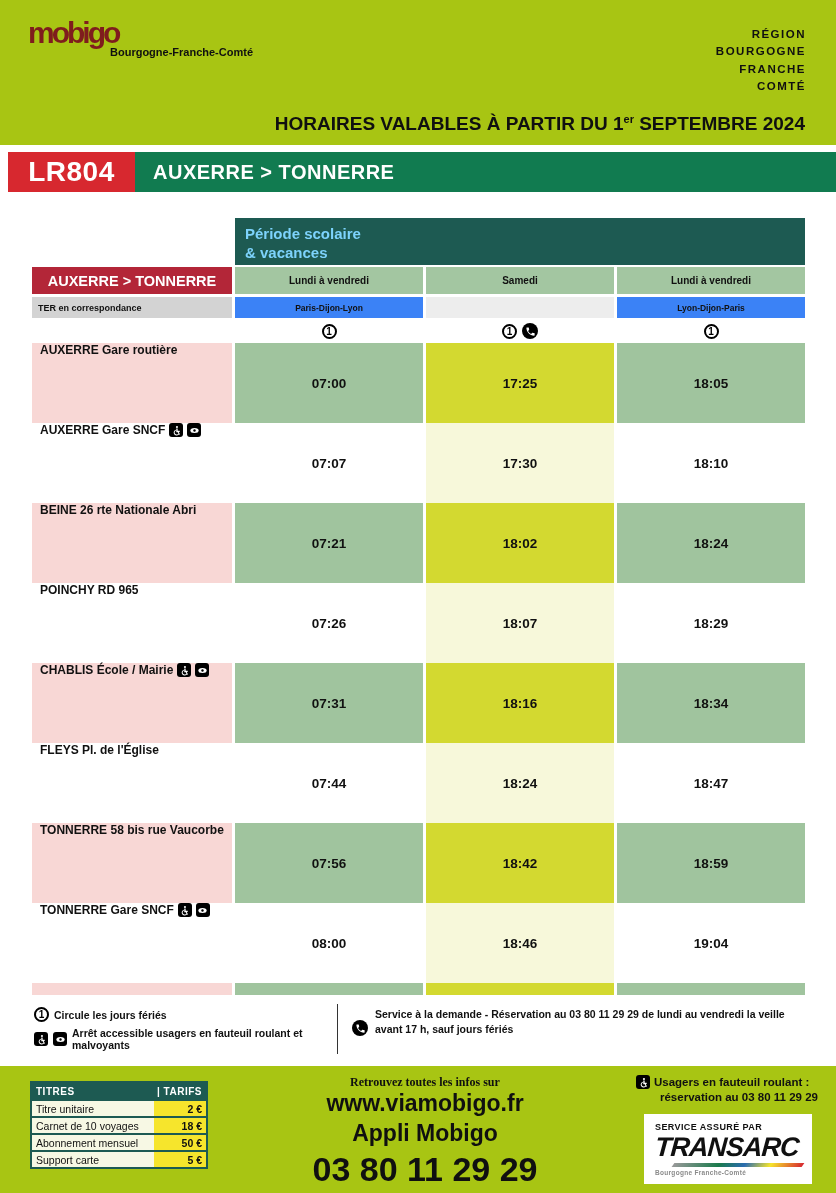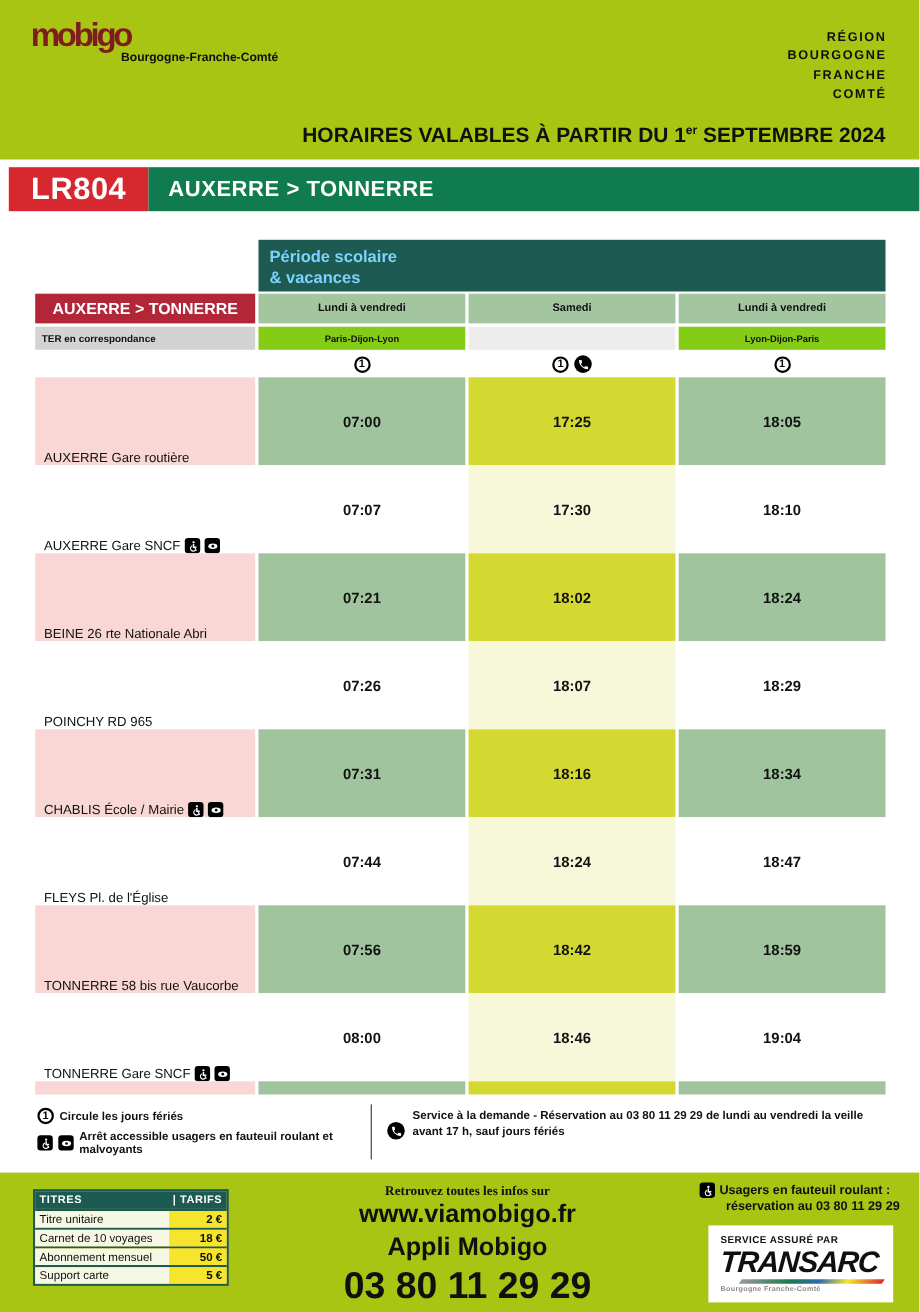--- a/index.html
+++ b/index.html
@@ -38,7 +38,7 @@
   .ter-row { height:21px; margin-bottom:2px; }
   .ter-label { background:#d3d3d3; font-weight:bold; font-size:9px; display:flex;
                align-items:center; padding-left:6px; }
-  .ter-cell { background:#84cc16; font-weight:bold; font-size:8.5px; display:flex;
+  .ter-cell { background:#3b82f6; font-weight:bold; font-size:8.5px; display:flex;
               align-items:center; justify-content:center; }
   .ter-cell.empty { background:#ededed; }
   .icons-row { height:22px; margin-bottom:1px; }

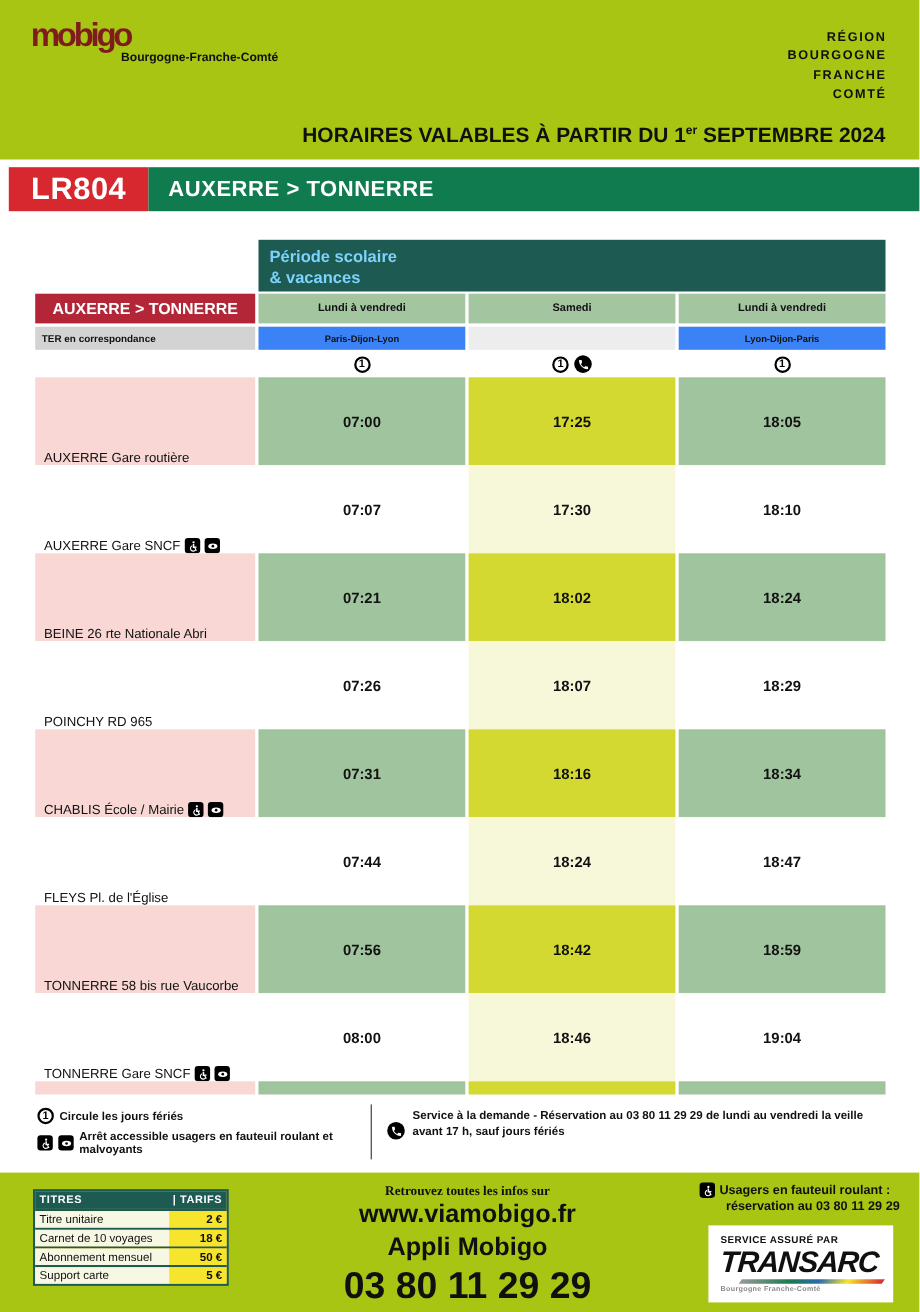--- a/index.html
+++ b/index.html
@@ -45,7 +45,7 @@
   .icon-cell { background:#fff; display:flex; align-items:center; justify-content:center; gap:5px; }
 
   .data-row { height:80px; }
-  .stop-cell { display:flex; align-items:flex-end; padding-left:8px; font-weight:normal;
+  .stop-cell { display:flex; align-items:flex-start; padding-left:8px; font-weight:bold;
                font-size:12px; gap:4px; }
   .time-cell { display:flex; align-items:center; justify-content:center; font-weight:bold; font-size:13.5px; }
   .data-row.odd .stop-cell { background:#f8d7d5; }

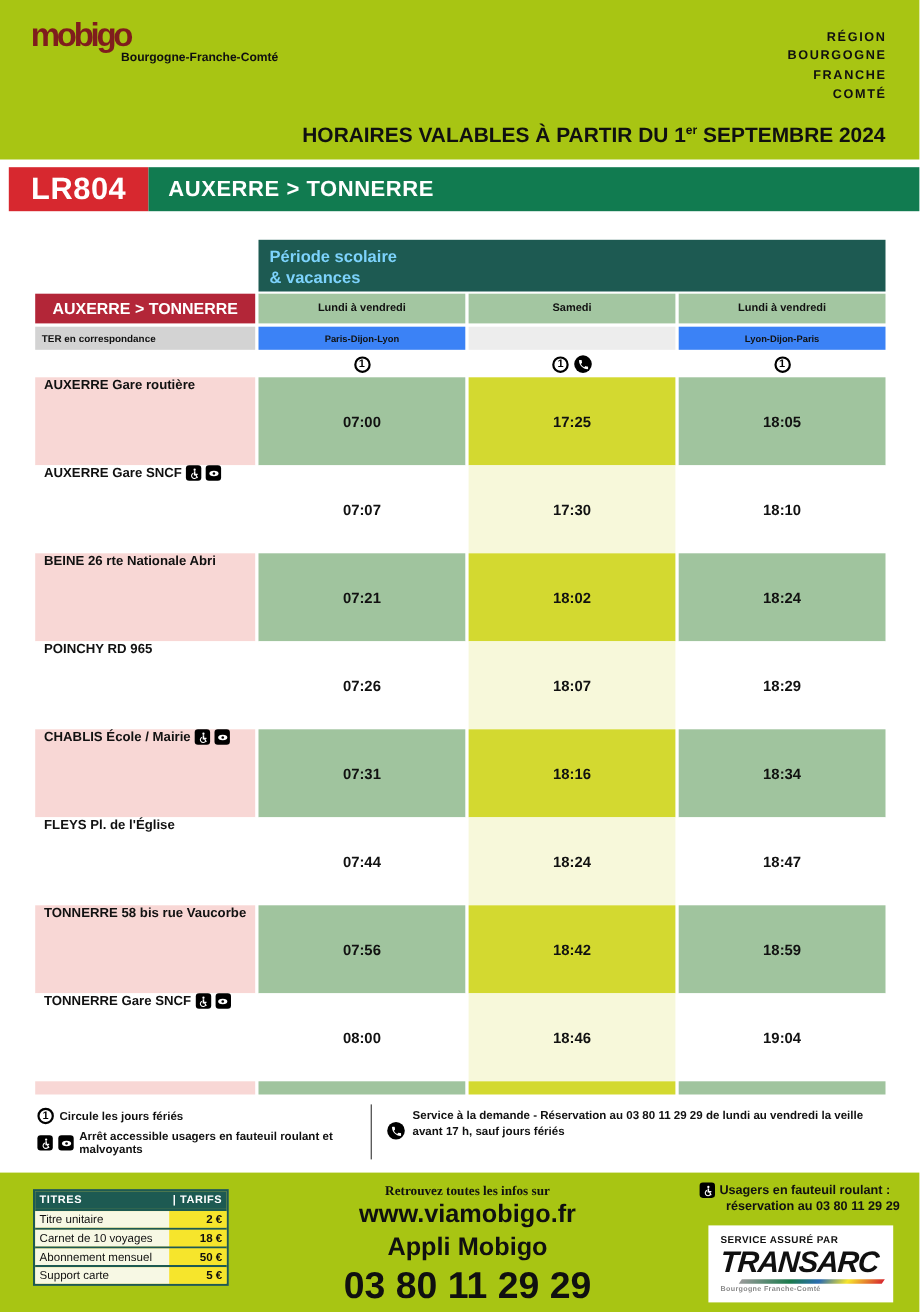--- a/index.html
+++ b/index.html
@@ -78,7 +78,7 @@
 
   
   .footer { position:absolute; top:1066px; left:0; width:836px; height:127px; background:#a8c513; }
-  .tariffs { position:absolute; top:15px; left:30px; width:178px; border:2px solid #1d5a52; background:#fde047; }
+  .tariffs { position:absolute; top:15px; left:30px; width:178px; border:2px solid #1d5a52; background:#ef4444; }
   .tariff-head { display:flex; justify-content:space-between; background:#1d5a52; color:#fff;
                  font-size:10px; font-weight:bold; height:16px; align-items:center;
                  padding:0 4px; letter-spacing:0.5px; }

